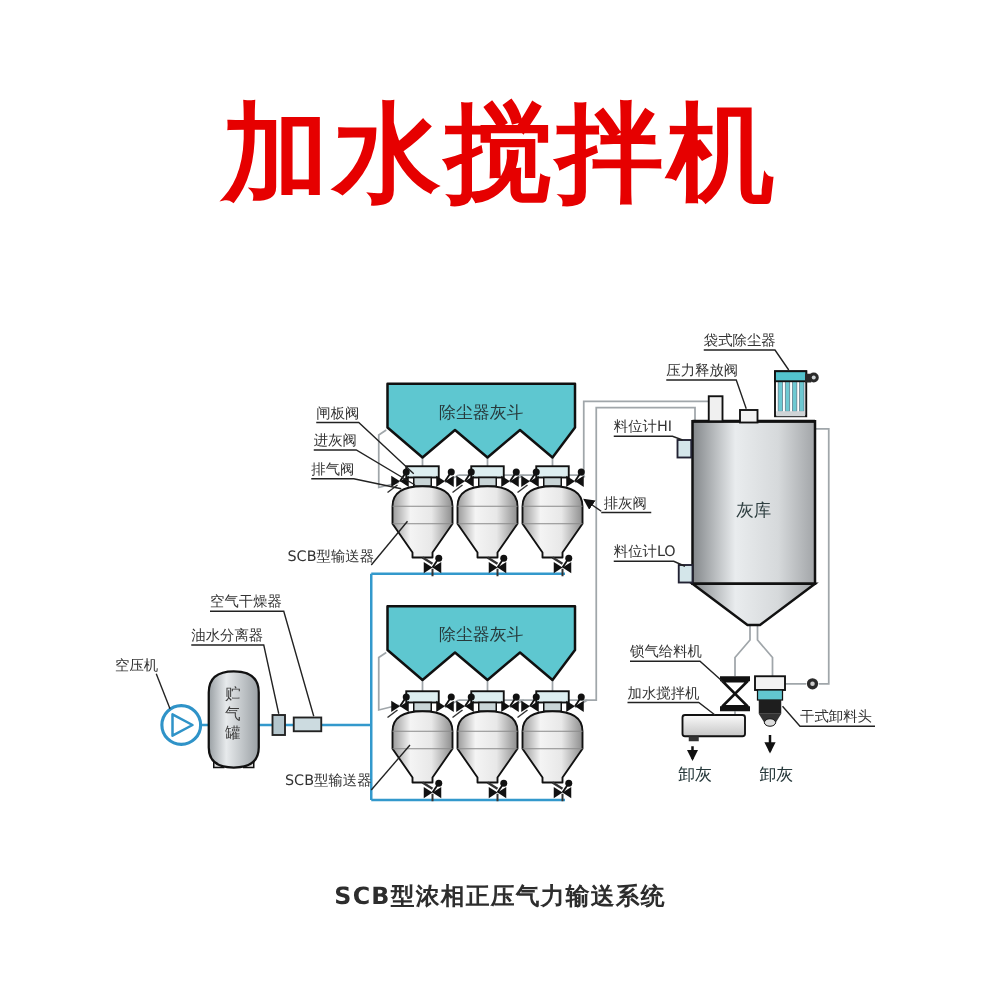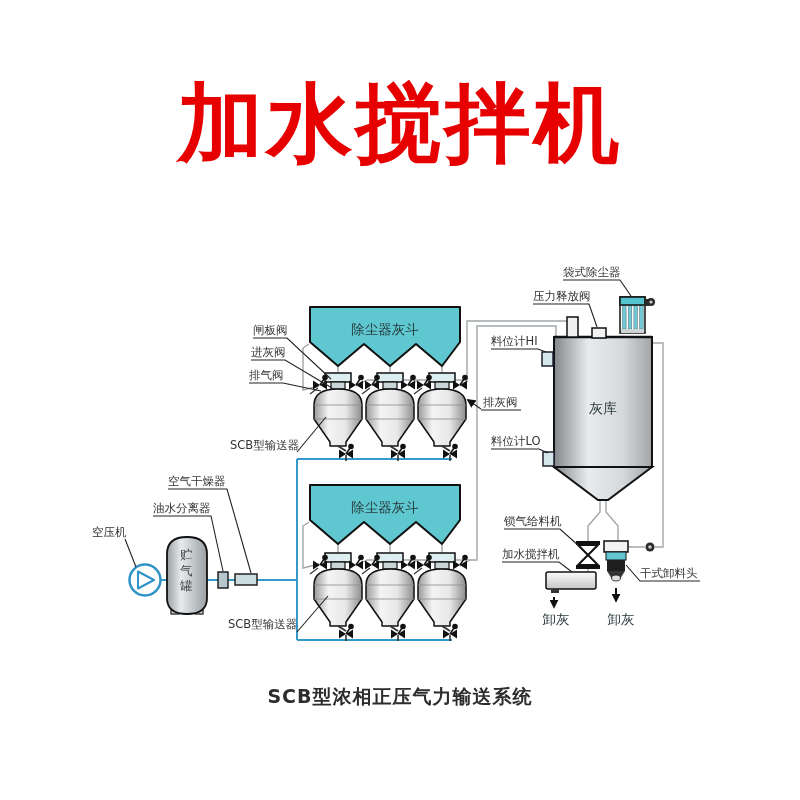--- a/index.html
+++ b/index.html
@@ -8,7 +8,7 @@
   .main-title{position:absolute;left:0;top:74px;width:100%;text-align:center;
         font-size:86px;line-height:98px;font-weight:bold;color:var(--title-red,#e60000);
         letter-spacing:3px;white-space:nowrap;}
-  .caption{position:absolute;left:0;top:684px;width:100%;text-align:center;
+  .caption{position:absolute;left:0;top:704px;width:100%;text-align:center;
         font-size:19px;font-weight:bold;color:#2d2d2d;letter-spacing:1px;}
   .tank-label{position:absolute;left:180px;top:547px;width:14px;font-size:12.5px;
         line-height:15.5px;color:#3c3c3c;word-break:break-all;text-align:left;}

